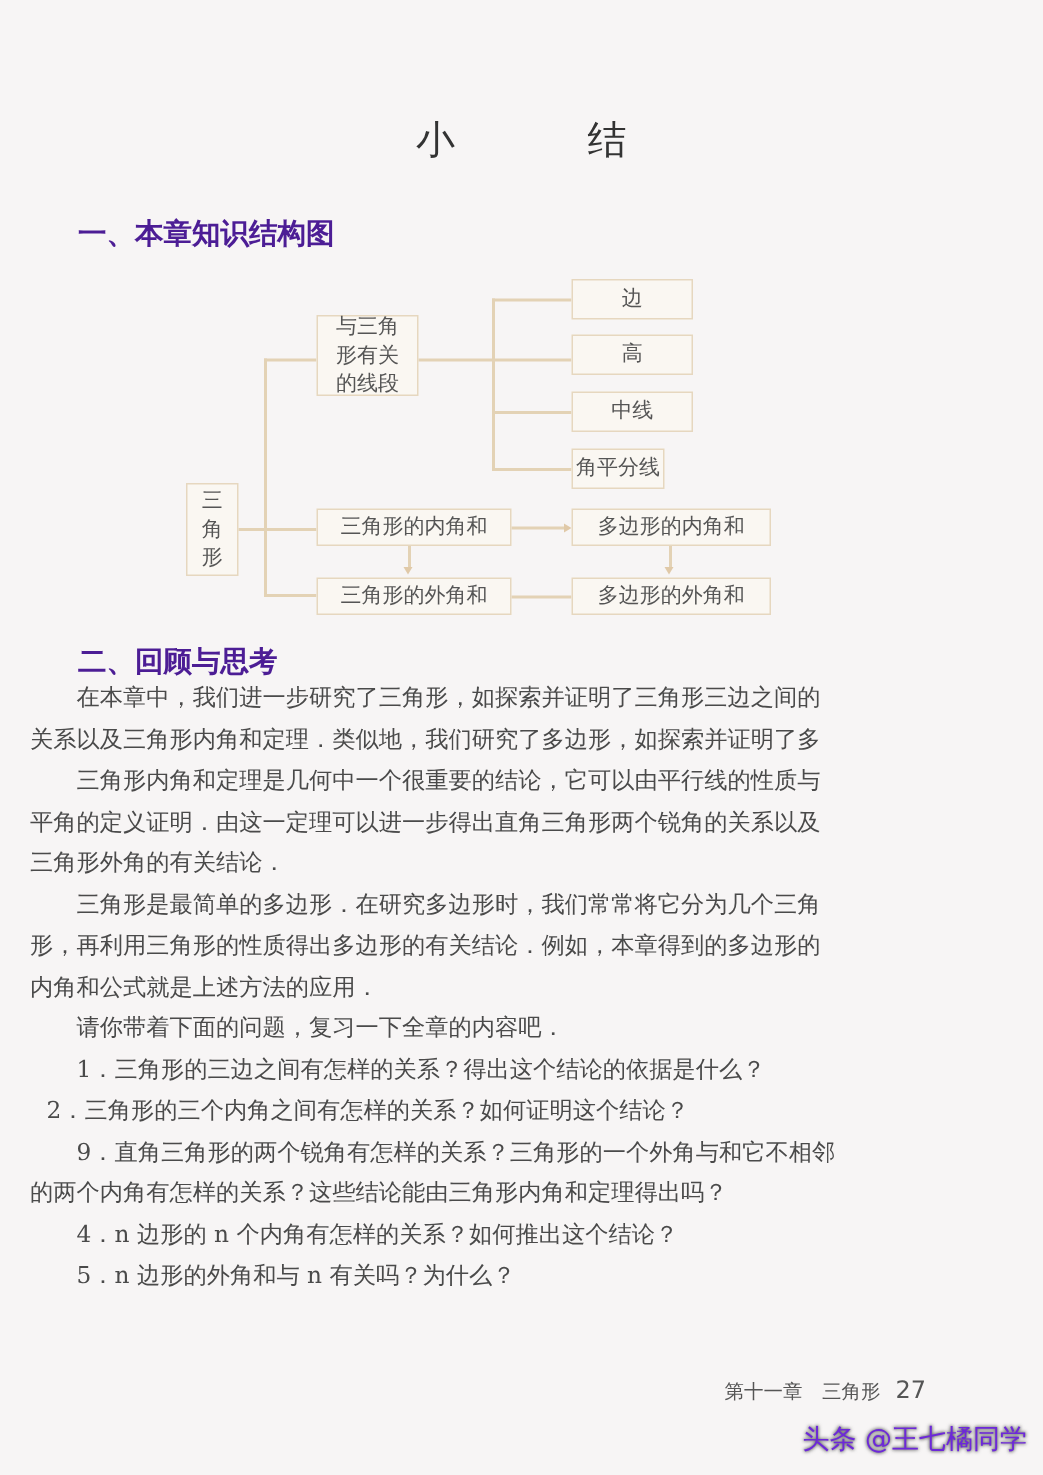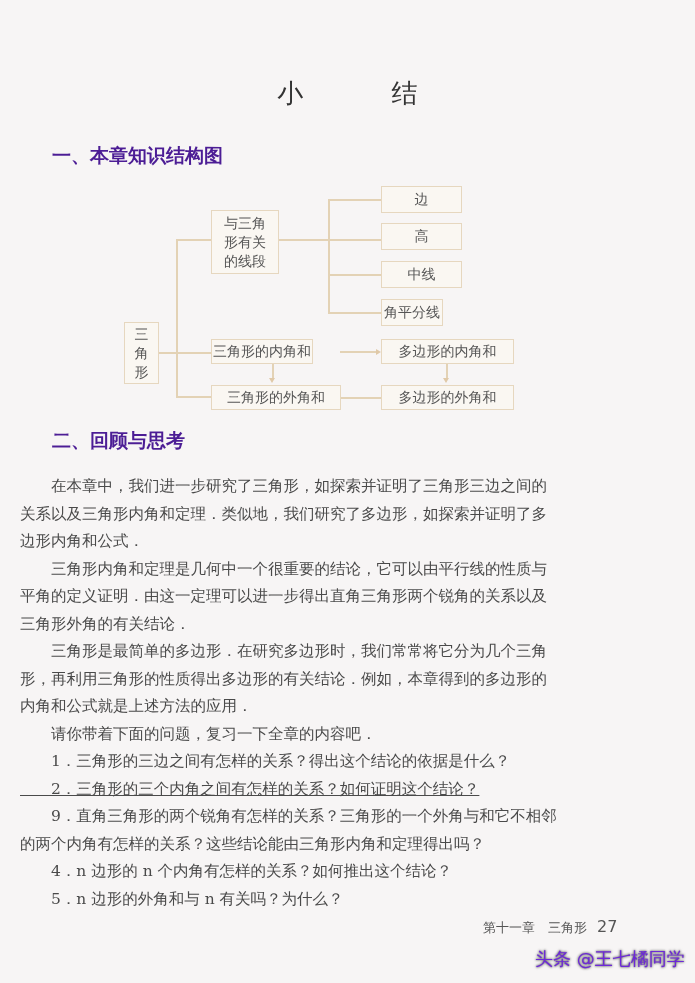--- a/index.html
+++ b/index.html
@@ -76,7 +76,7 @@
   <div class="box" style="left:124px; top:322px; width:35px; height:62px; white-space:pre;">三
 角
 形</div>
-  <div class="box" style="left:211px; top:210px; width:68px; height:64px; white-space:pre;">与三角
+  <div class="box" style="left:211px; top:210px; width:68px; height:54px; white-space:pre;">与三角
 形有关
 的线段</div>
   <div class="box" style="left:381px; top:186px; width:81px; height:27px;">边</div>

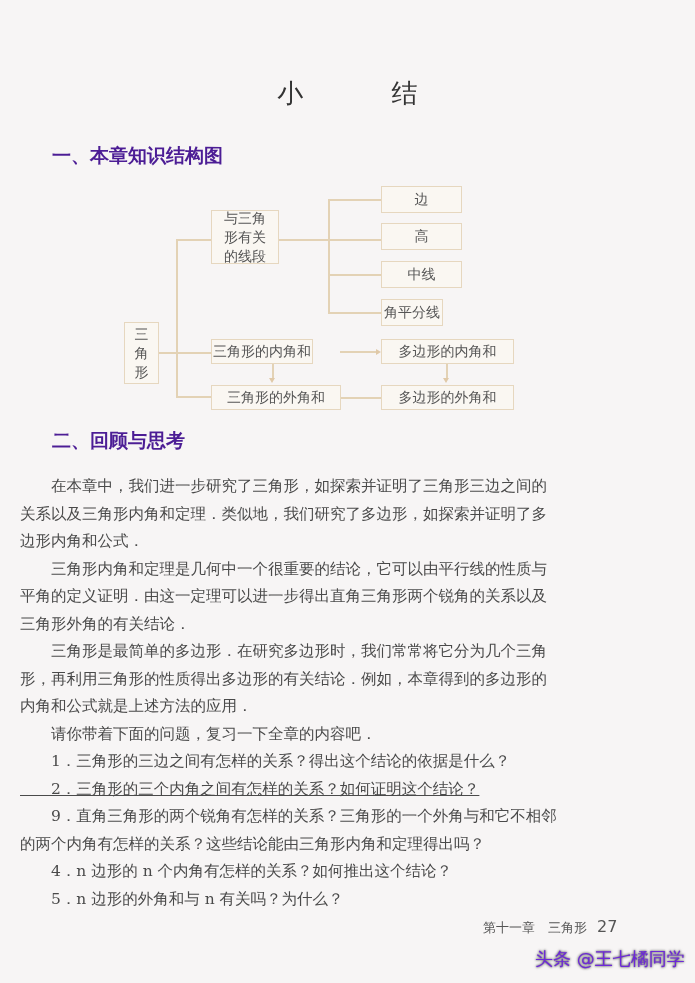--- a/index.html
+++ b/index.html
@@ -83,7 +83,7 @@
   <div class="box" style="left:381px; top:223px; width:81px; height:27px;">高</div>
   <div class="box" style="left:381px; top:261px; width:81px; height:27px;">中线</div>
   <div class="box" style="left:381px; top:299px; width:62px; height:27px;">角平分线</div>
-  <div class="box" style="left:211px; top:339px; width:102px; height:25px;">三角形的内角和</div>
+  <div class="box" style="left:211px; top:339px; width:130px; height:25px;">三角形的内角和</div>
   <div class="box" style="left:211px; top:385px; width:130px; height:25px;">三角形的外角和</div>
   <div class="box" style="left:381px; top:339px; width:133px; height:25px;">多边形的内角和</div>
   <div class="box" style="left:381px; top:385px; width:133px; height:25px;">多边形的外角和</div>

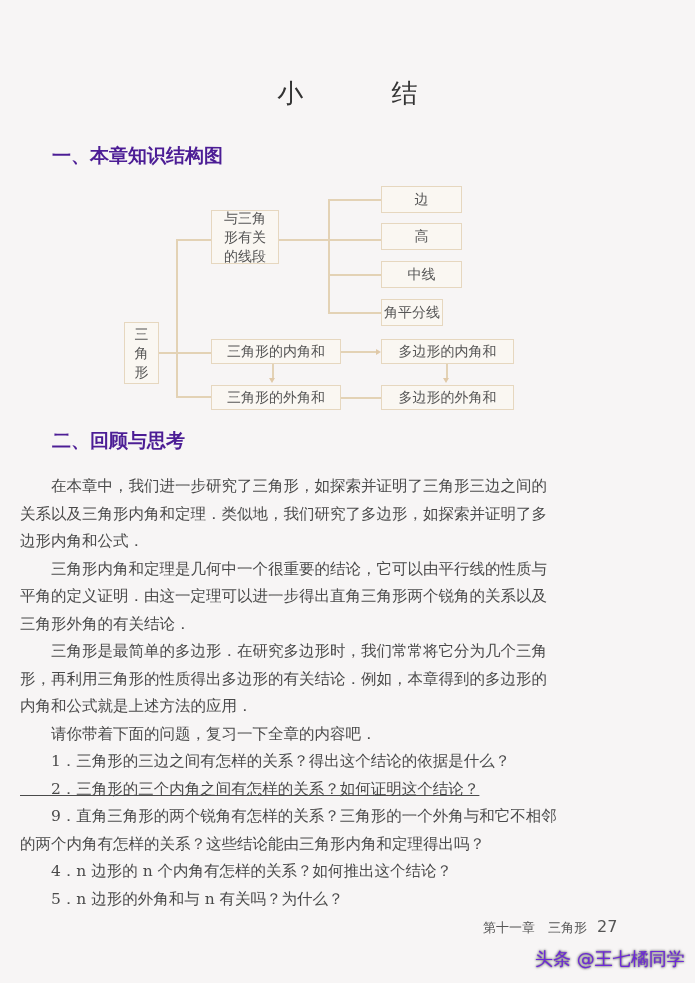--- a/index.html
+++ b/index.html
@@ -25,7 +25,7 @@
   }
   .line { position:absolute; background:#e3d2b5; }
   .para {
-    position:absolute; left:0; width:556px; font-size:15.5px; line-height:27.5px; color:#4a4a4a;margin-top:21px;
+    position:absolute; left:0; width:556px; font-size:15.5px; line-height:27.5px; color:#4a4a4a;
   }
   .para p { margin:0; white-space:nowrap; }
   .footer {

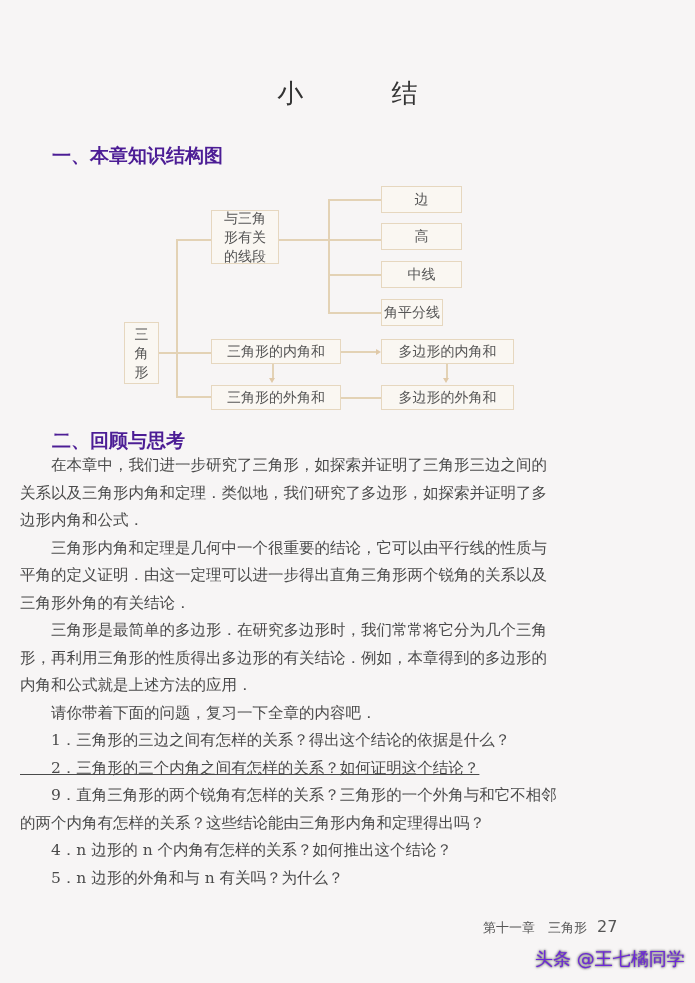--- a/index.html
+++ b/index.html
@@ -94,7 +94,6 @@
 <div class="para" style="top:452px;">
   <p style="padding-left:20px;">　　在本章中，我们进一步研究了三角形，如探索并证明了三角形三边之间的</p>
   <p style="padding-left:20px;">关系以及三角形内角和定理．类似地，我们研究了多边形，如探索并证明了多</p>
-  <p style="padding-left:20px;">边形内角和公式．</p>
   <p style="padding-left:20px;">　　三角形内角和定理是几何中一个很重要的结论，它可以由平行线的性质与</p>
   <p style="padding-left:20px;">平角的定义证明．由这一定理可以进一步得出直角三角形两个锐角的关系以及</p>
   <p style="padding-left:20px;">三角形外角的有关结论．</p>

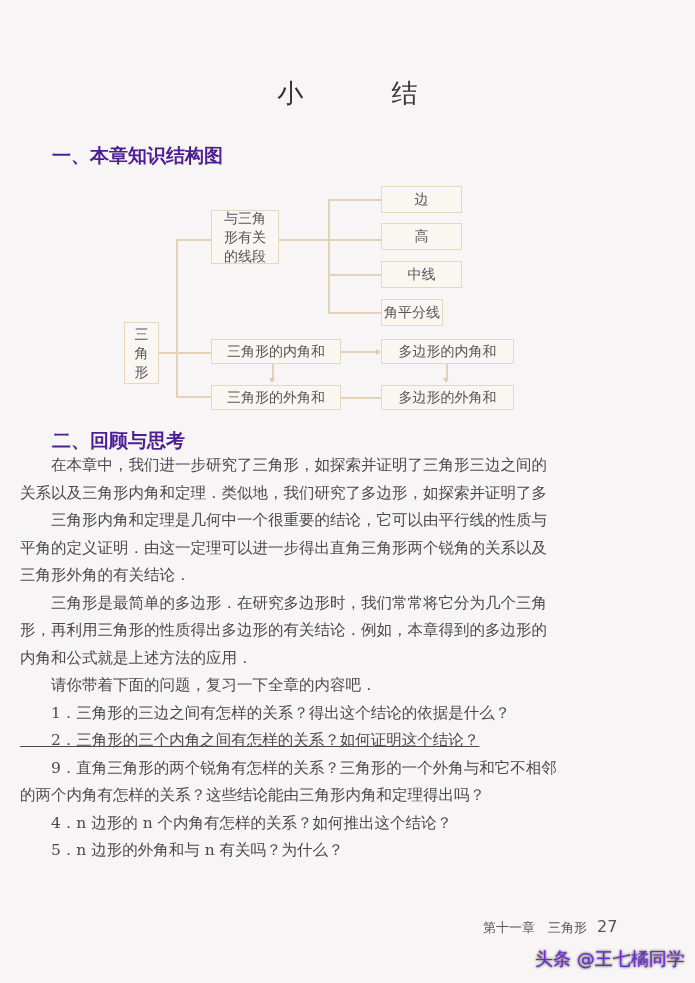--- a/index.html
+++ b/index.html
@@ -102,7 +102,7 @@
   <p style="padding-left:20px;">内角和公式就是上述方法的应用．</p>
   <p style="padding-left:20px;">　　请你带着下面的问题，复习一下全章的内容吧．</p>
   <p style="padding-left:20px;">　　1．三角形的三边之间有怎样的关系？得出这个结论的依据是什么？</p>
-  <p style="padding-left:20px;text-decoration:underline;">　　2．三角形的三个内角之间有怎样的关系？如何证明这个结论？</p>
+  <p style="">　　2．三角形的三个内角之间有怎样的关系？如何证明这个结论？</p>
   <p style="padding-left:20px;">　　9．直角三角形的两个锐角有怎样的关系？三角形的一个外角与和它不相邻</p>
   <p style="padding-left:20px;">的两个内角有怎样的关系？这些结论能由三角形内角和定理得出吗？</p>
   <p style="padding-left:20px;">　　4．n 边形的 n 个内角有怎样的关系？如何推出这个结论？</p>

